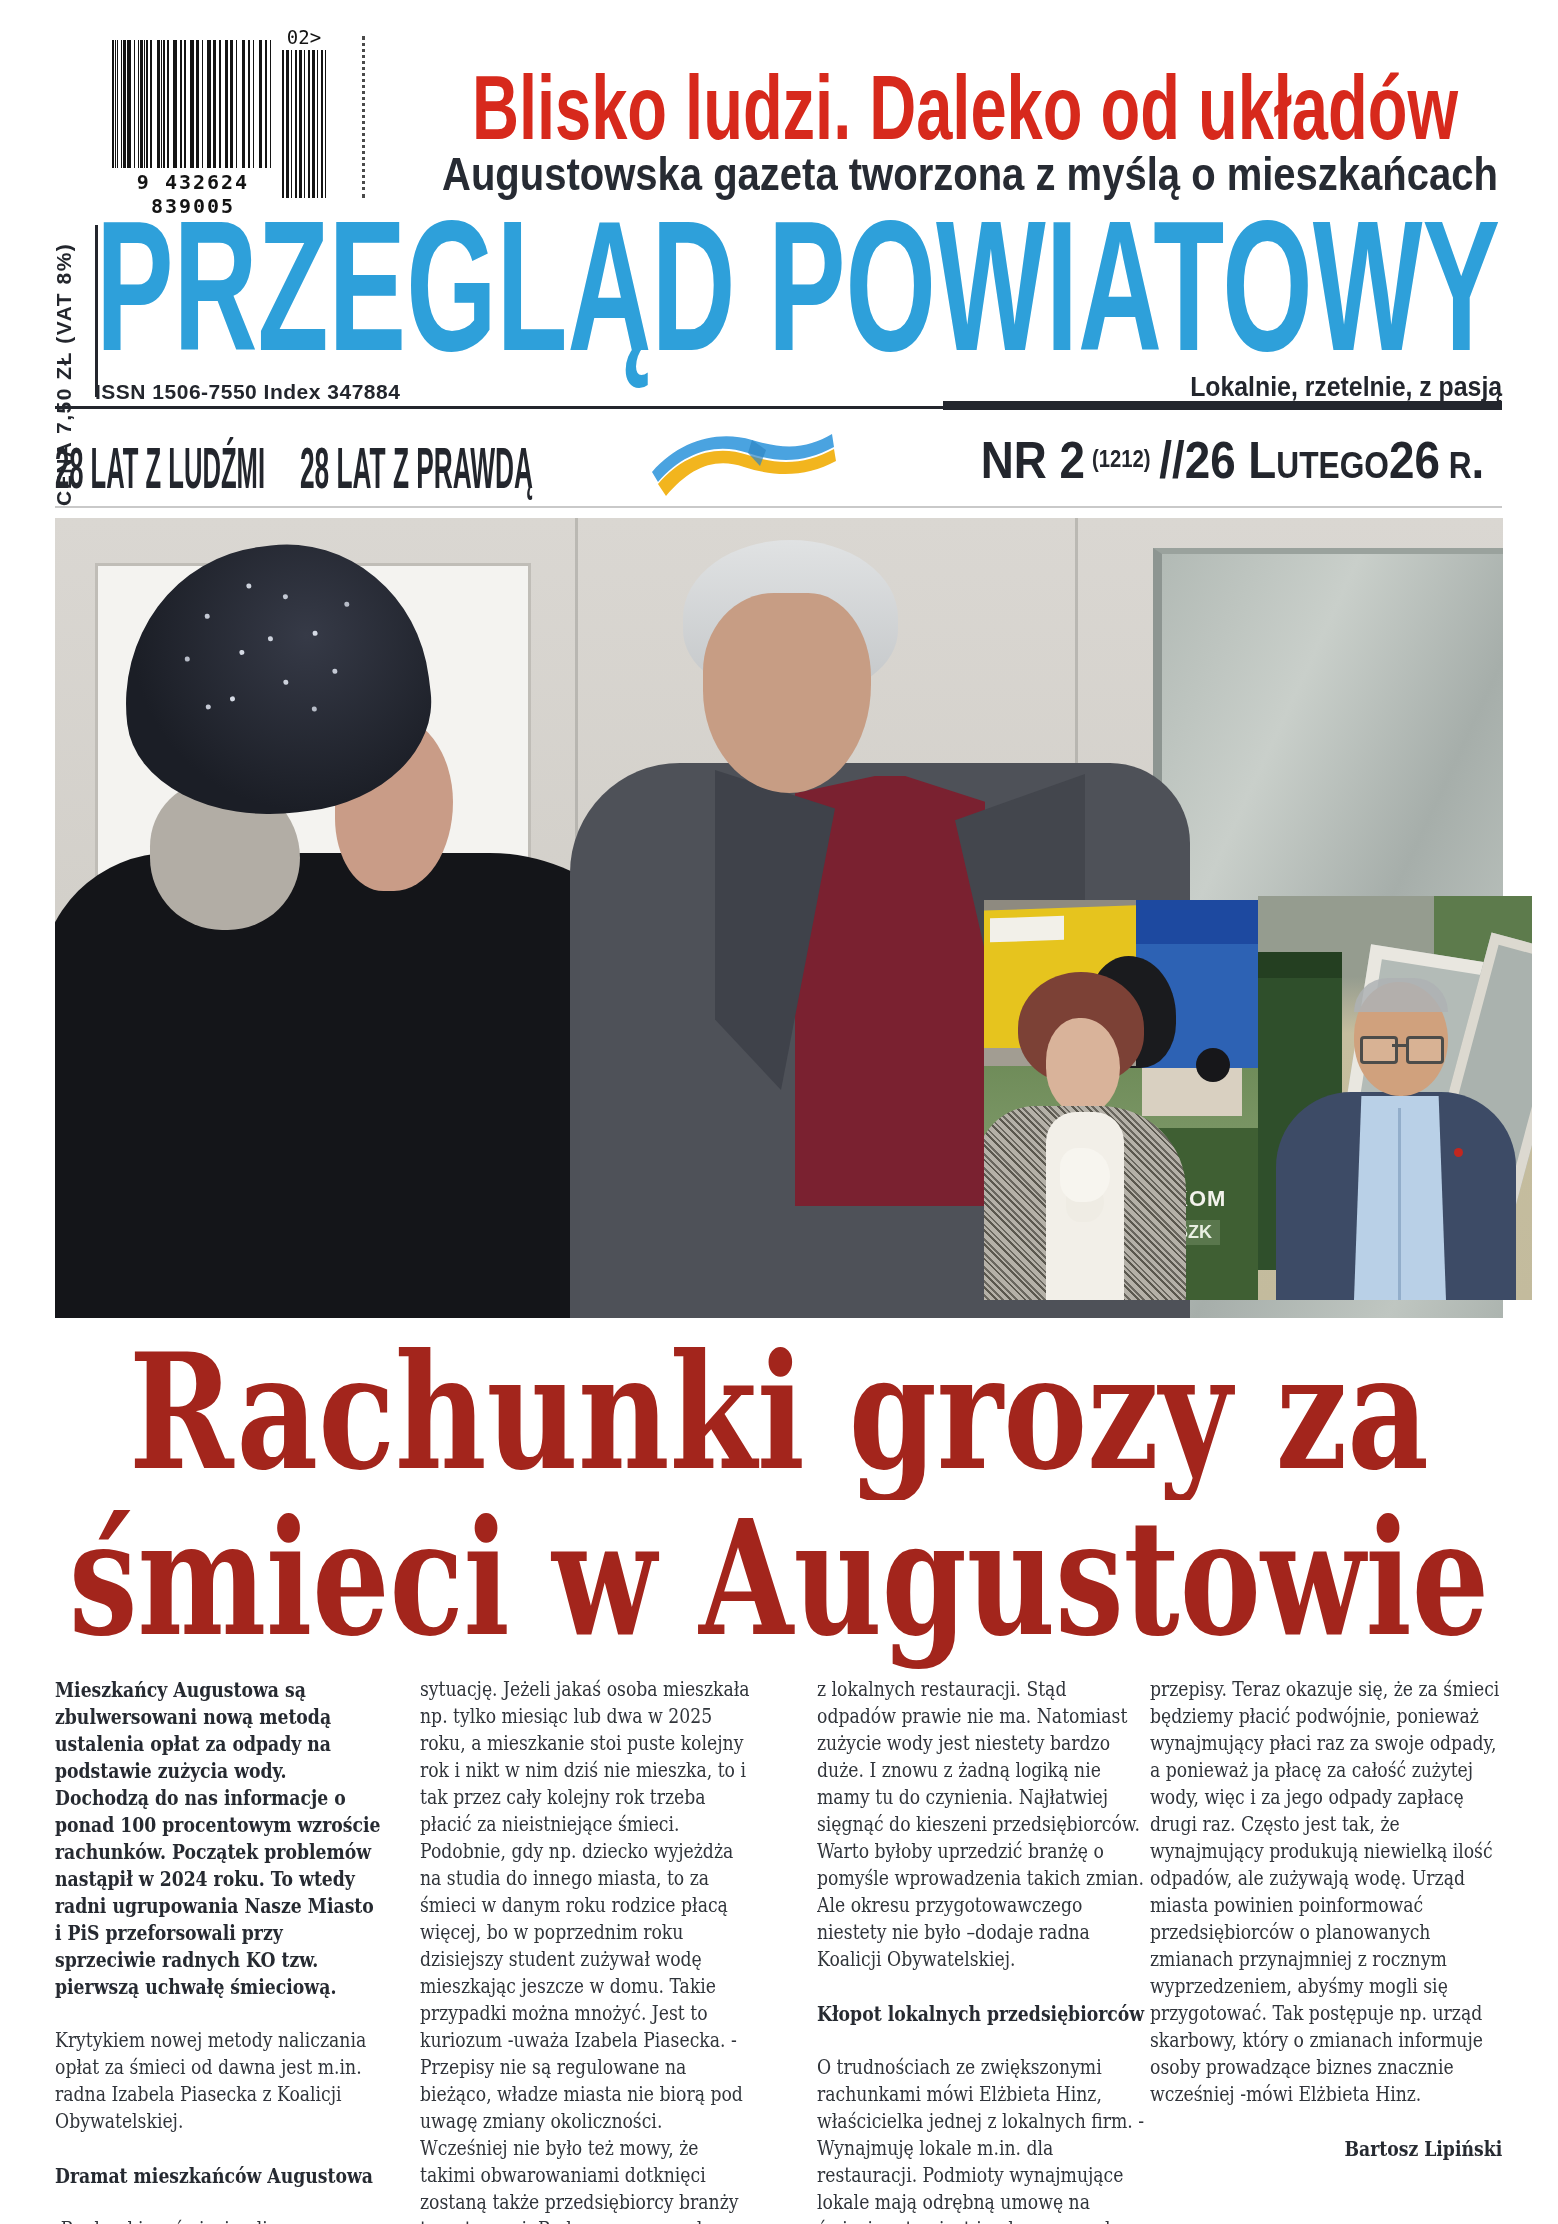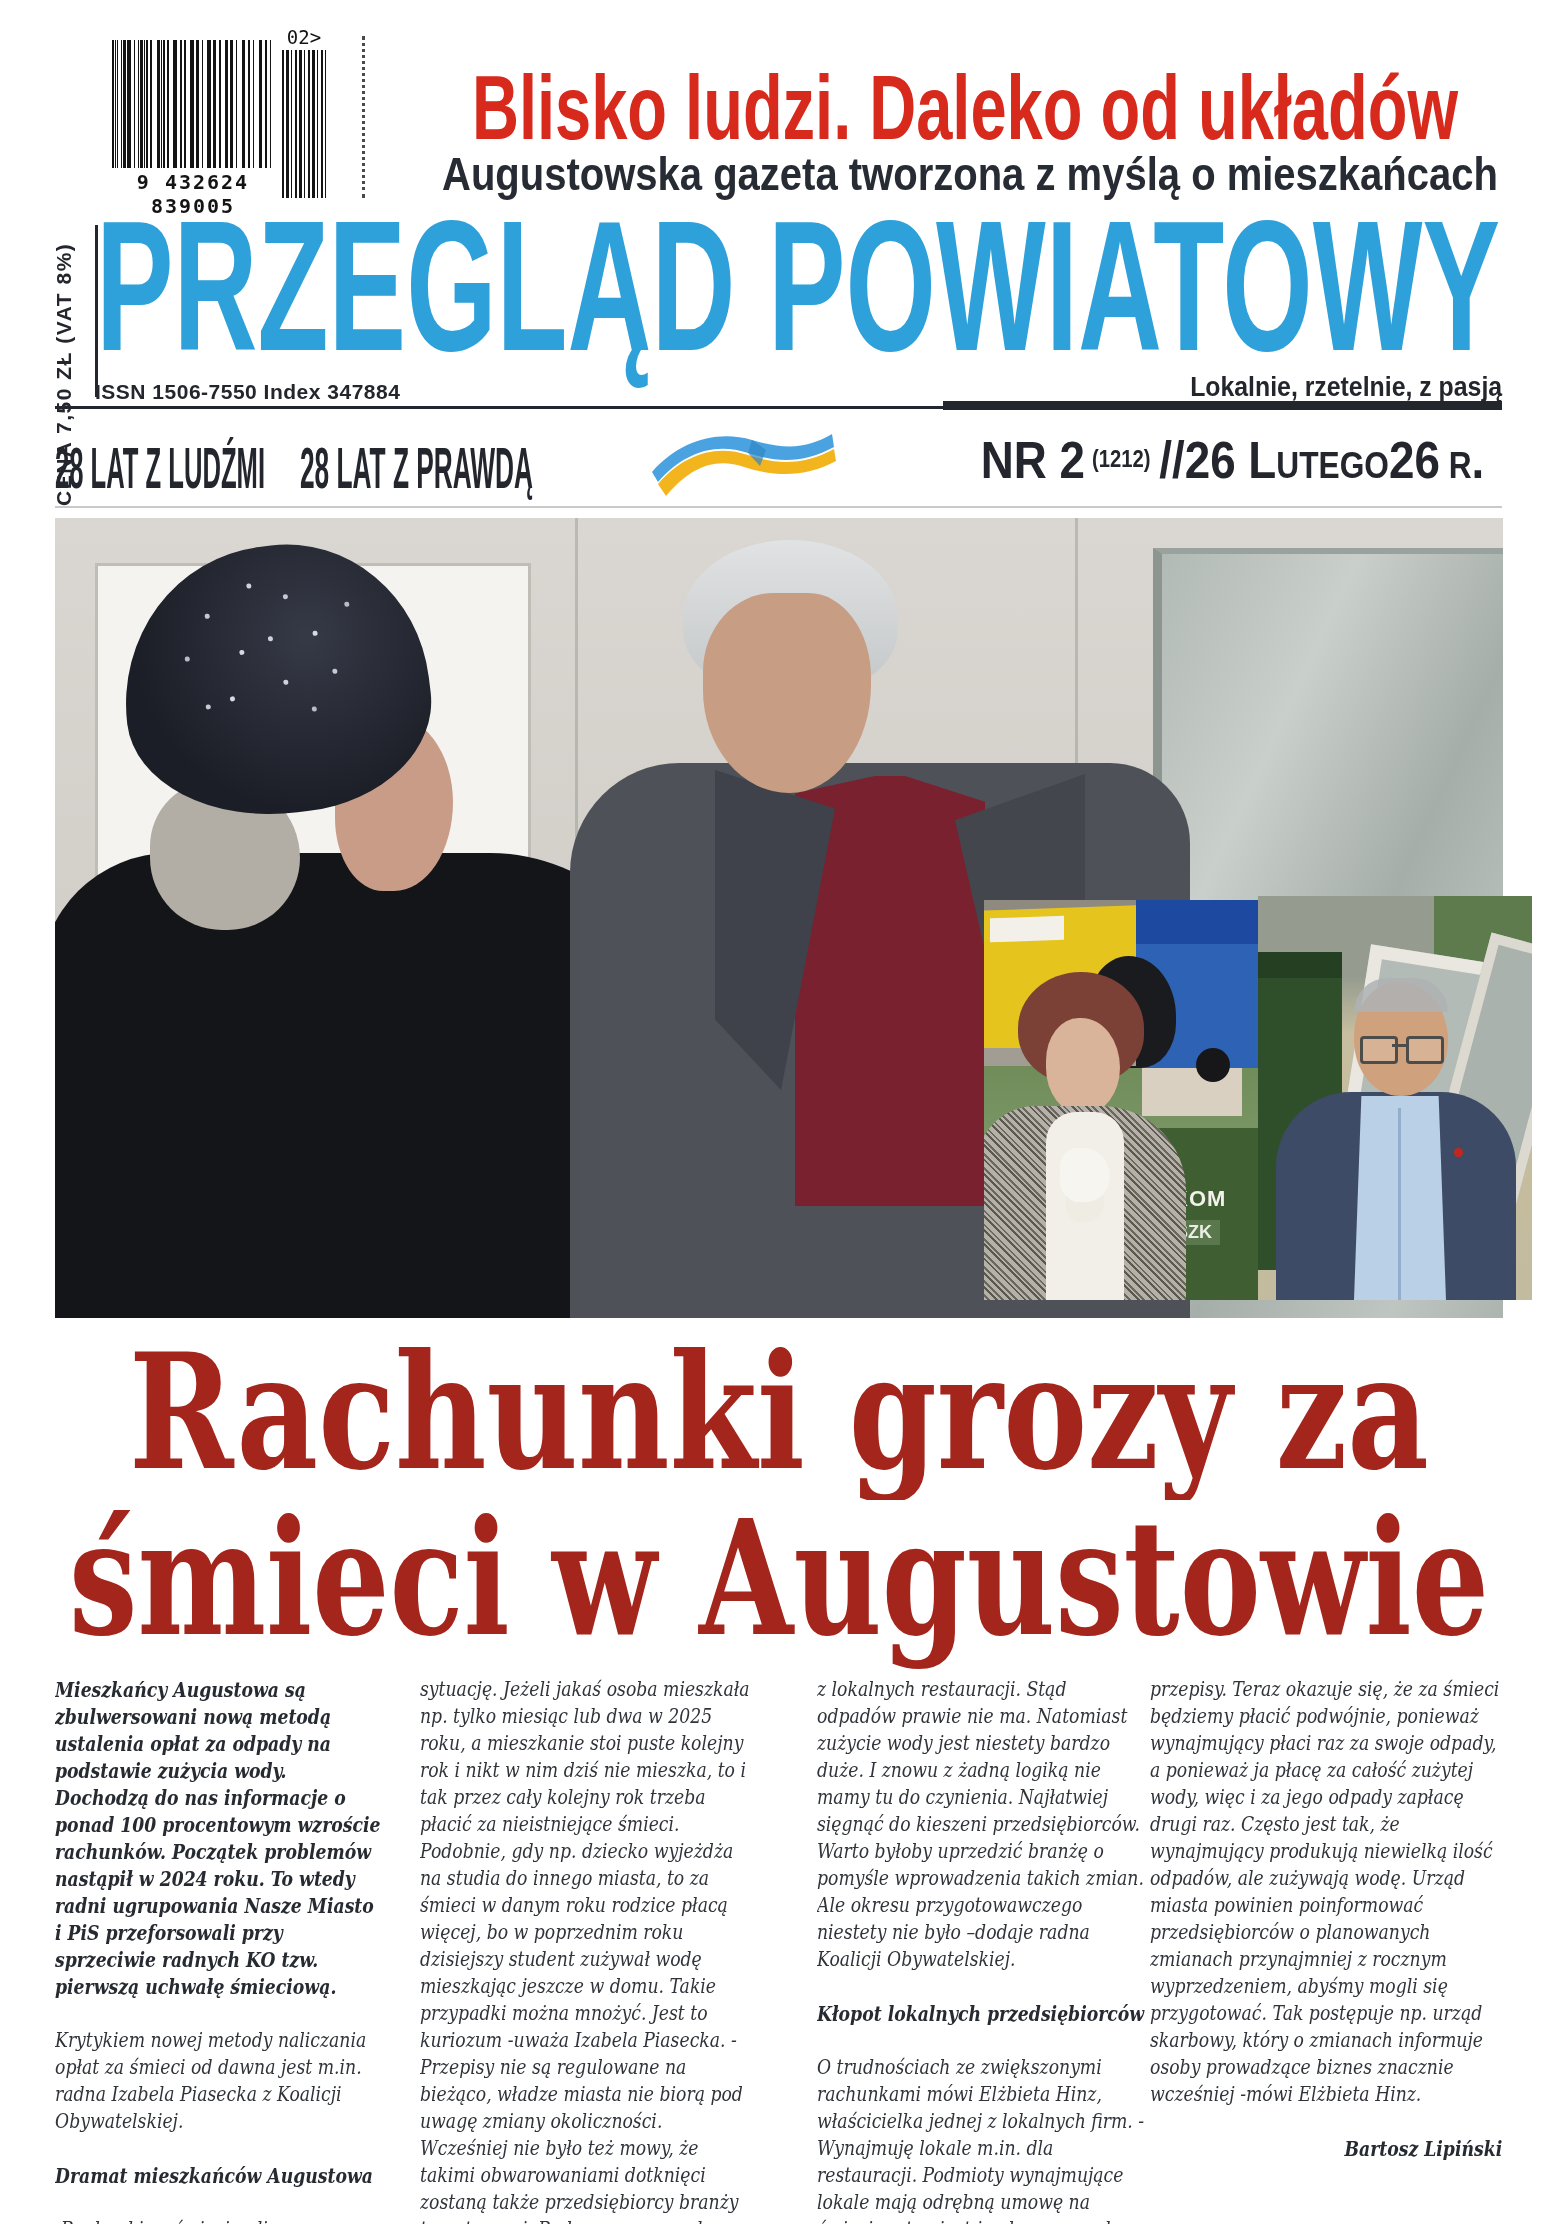--- a/index.html
+++ b/index.html
@@ -153,7 +153,7 @@
 
   
   .article{position:absolute; left:55px; top:1676px; width:1460px; height:548px;}
-  .col{position:absolute; top:0; height:548px; overflow:hidden;font-style:italic;}
+  .col{position:absolute; top:0; height:548px; overflow:hidden;}
   .col1{left:0;} .col2{left:365px;} .col3{left:762px;} .col4{left:1095px;}
   .col-inner{
     width:402px; transform:scaleX(.821); transform-origin:0 0;

